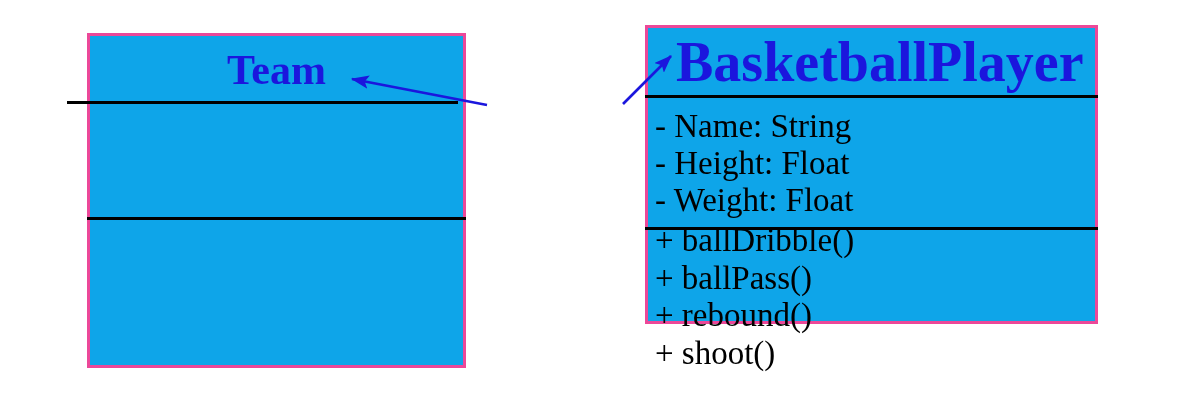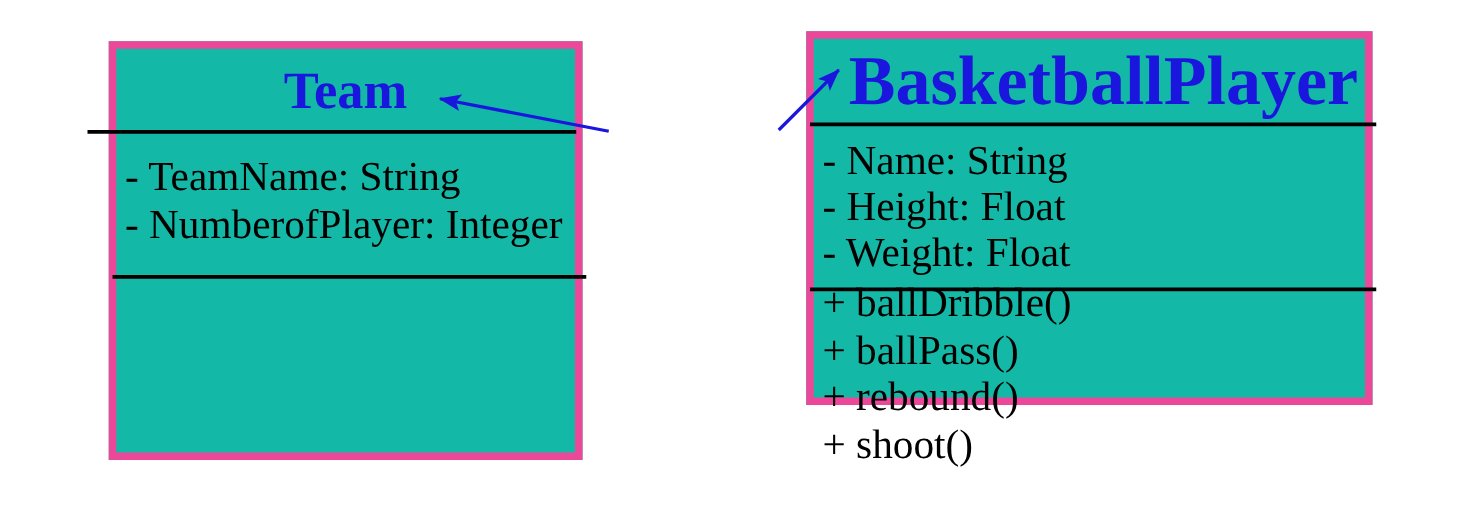--- a/index.html
+++ b/index.html
@@ -14,8 +14,8 @@
   .uml-class {
     position: absolute;
     box-sizing: border-box;
-    border: 6px solid #ec4899;
-    background: #14b8a6;
+    border: 3px solid #ec4899;
+    background: #0ea5e9;
   }
   .box-team   { left: 87px;  top: 33px; width: 379px; height: 335px; }
   .box-player { left: 645px; top: 25px; width: 453px; height: 299px; }

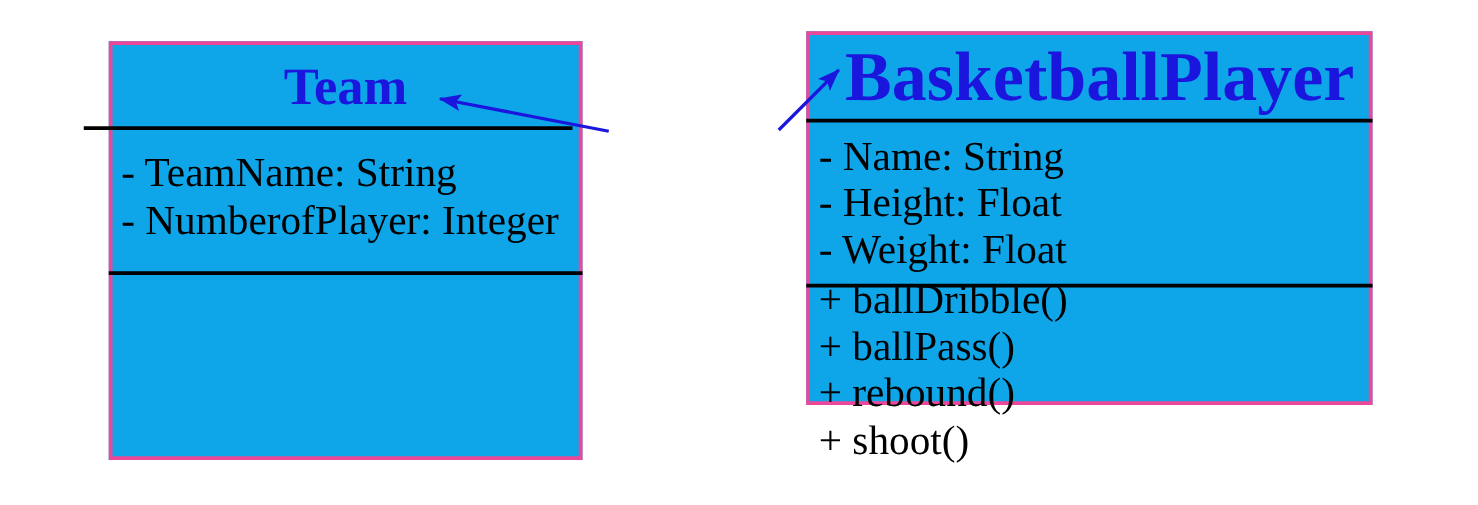--- a/index.html
+++ b/index.html
@@ -78,10 +78,6 @@
   <div class="uml-class box-team">
     <div class="class-title title-team">Team</div>
     <div class="divider team-div1"></div>
-    <div class="member-list team-attrs">
-      <div>- TeamName: String</div>
-      <div>- NumberofPlayer: Integer</div>
-    </div>
     <div class="divider team-div2"></div>
   </div>
 

